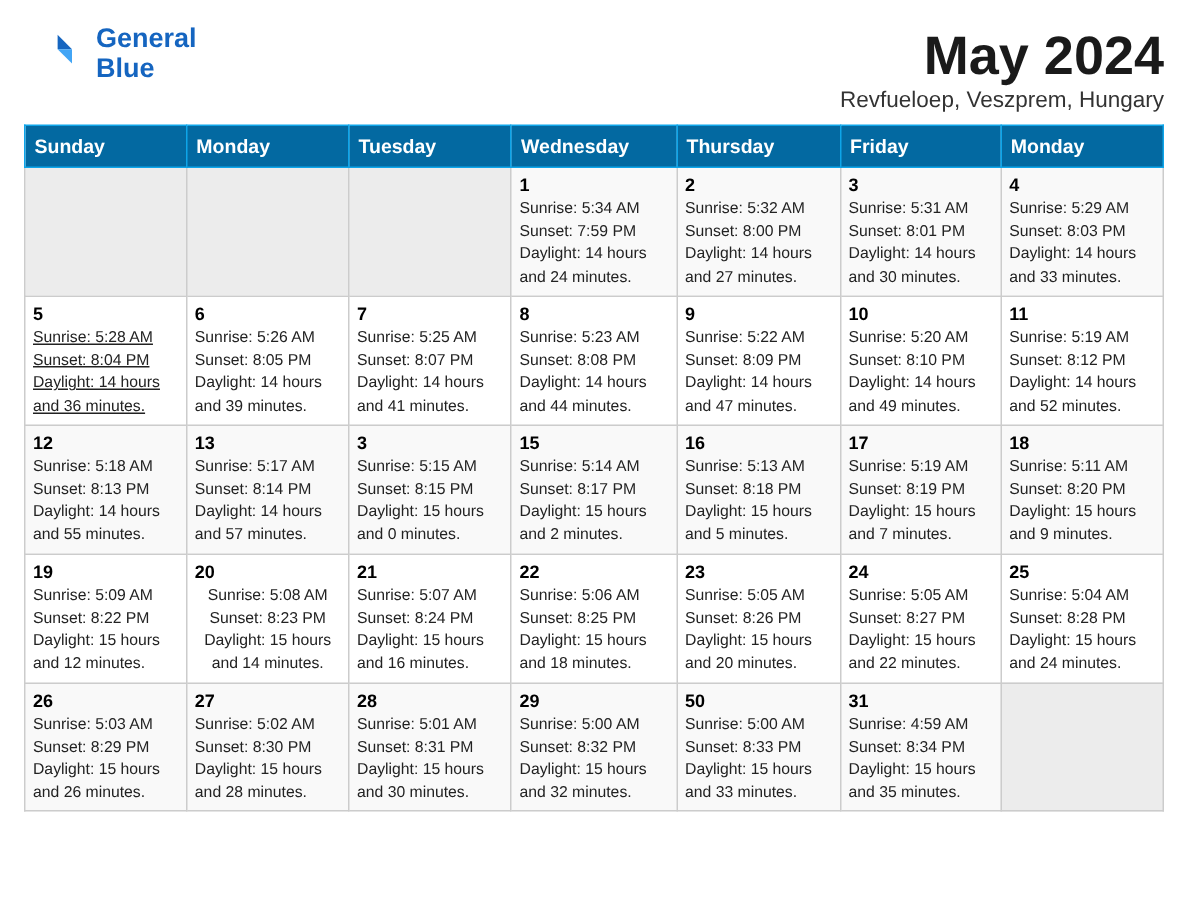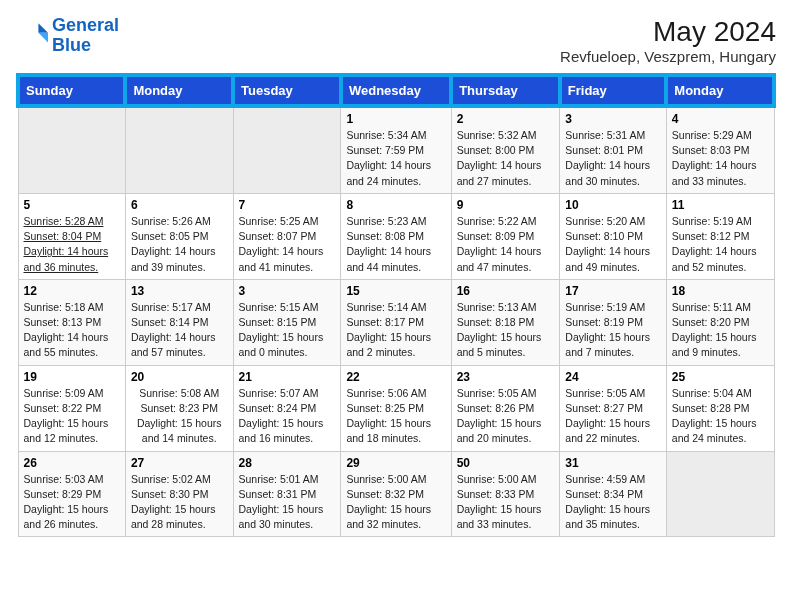--- a/index.html
+++ b/index.html
@@ -19,7 +19,7 @@
     .logo {
       display: flex;
       align-items: center;
-      gap: 4px;
+      gap: 16px;
     }
     .logo-text {
       font-size: 18px;

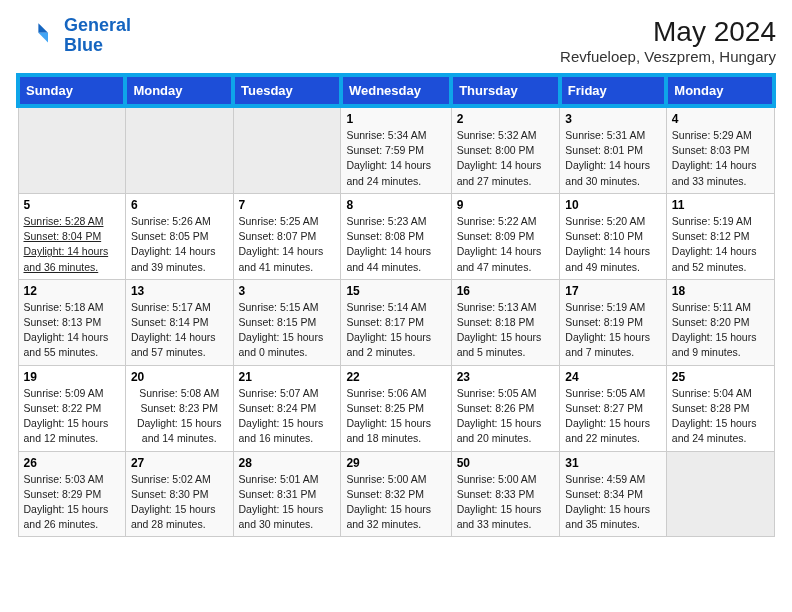--- a/index.html
+++ b/index.html
@@ -38,8 +38,8 @@
       text-align: right;
     }
     .month-title {
-      font-size: 28px;
-      font-weight: normal;
+      font-size: 36px;
+      font-weight: bold;
       color: #1a1a1a;
     }
     .location {

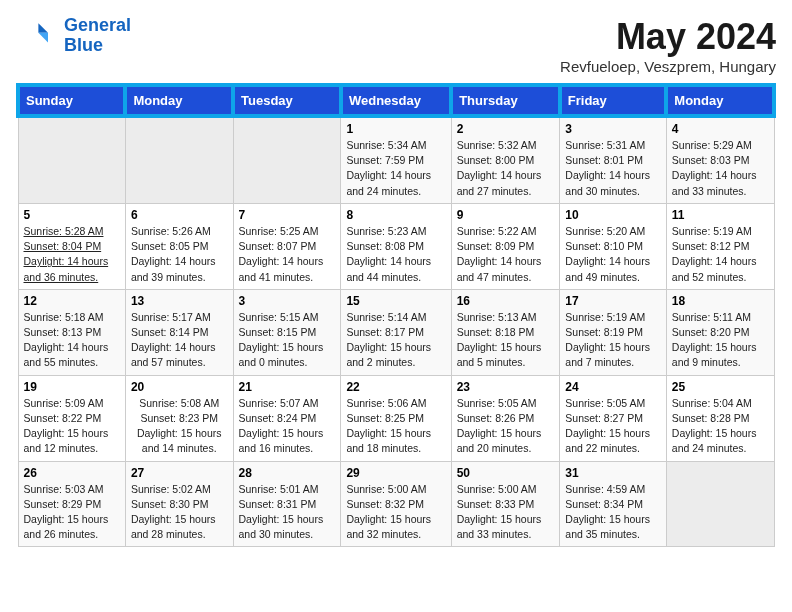--- a/index.html
+++ b/index.html
@@ -52,13 +52,13 @@
       font-size: 11px;
     }
     thead tr th {
-      background-color: #1d4ed8;
+      background-color: #0369a1;
       color: #fff;
       text-align: left;
       padding: 6px 6px;
       font-size: 13px;
       font-weight: bold;
-      border: 4px solid #0ea5e9;
+      border: 1px solid #0ea5e9;
     }
     tbody tr td {
       vertical-align: top;

